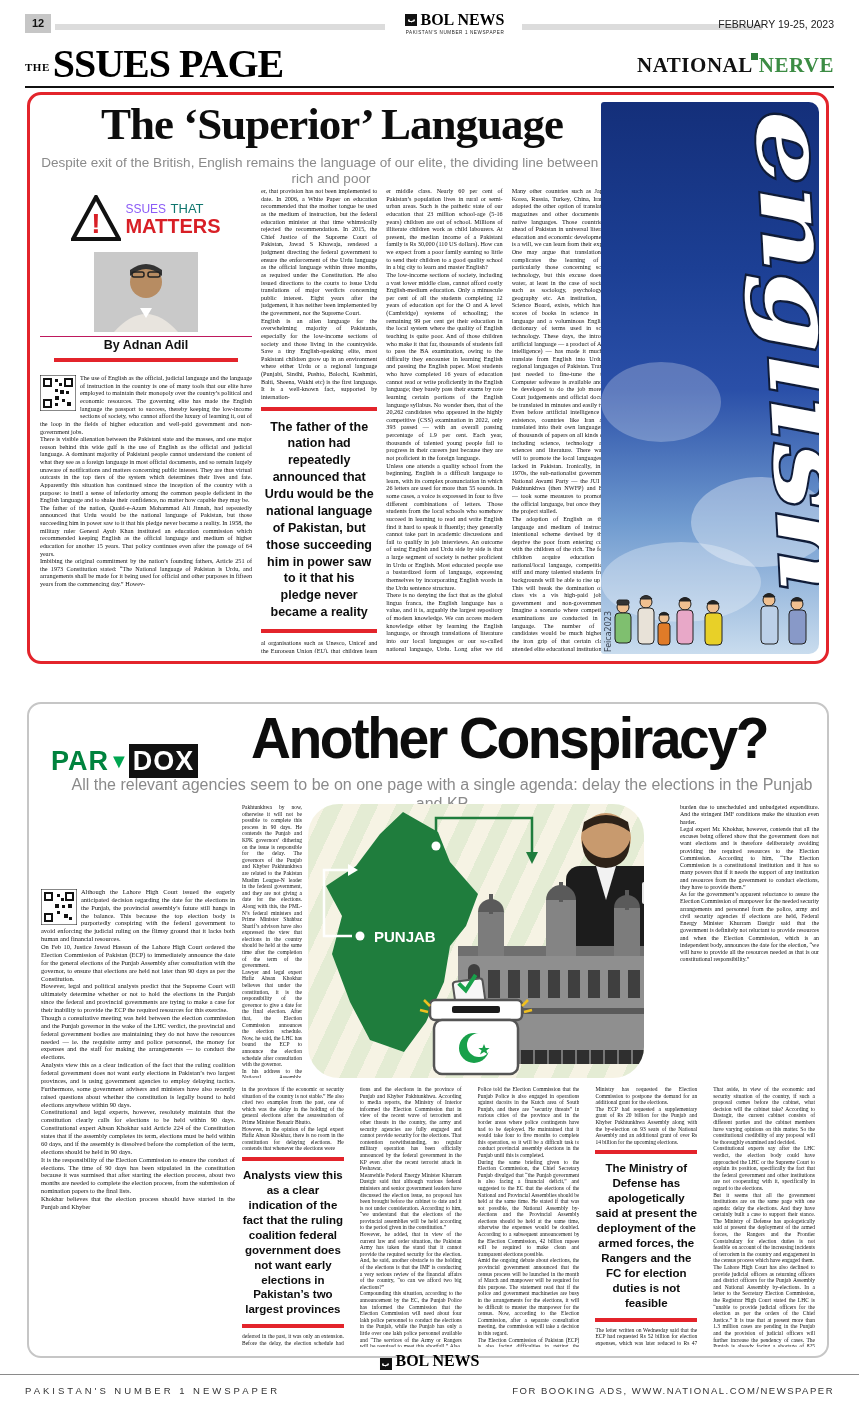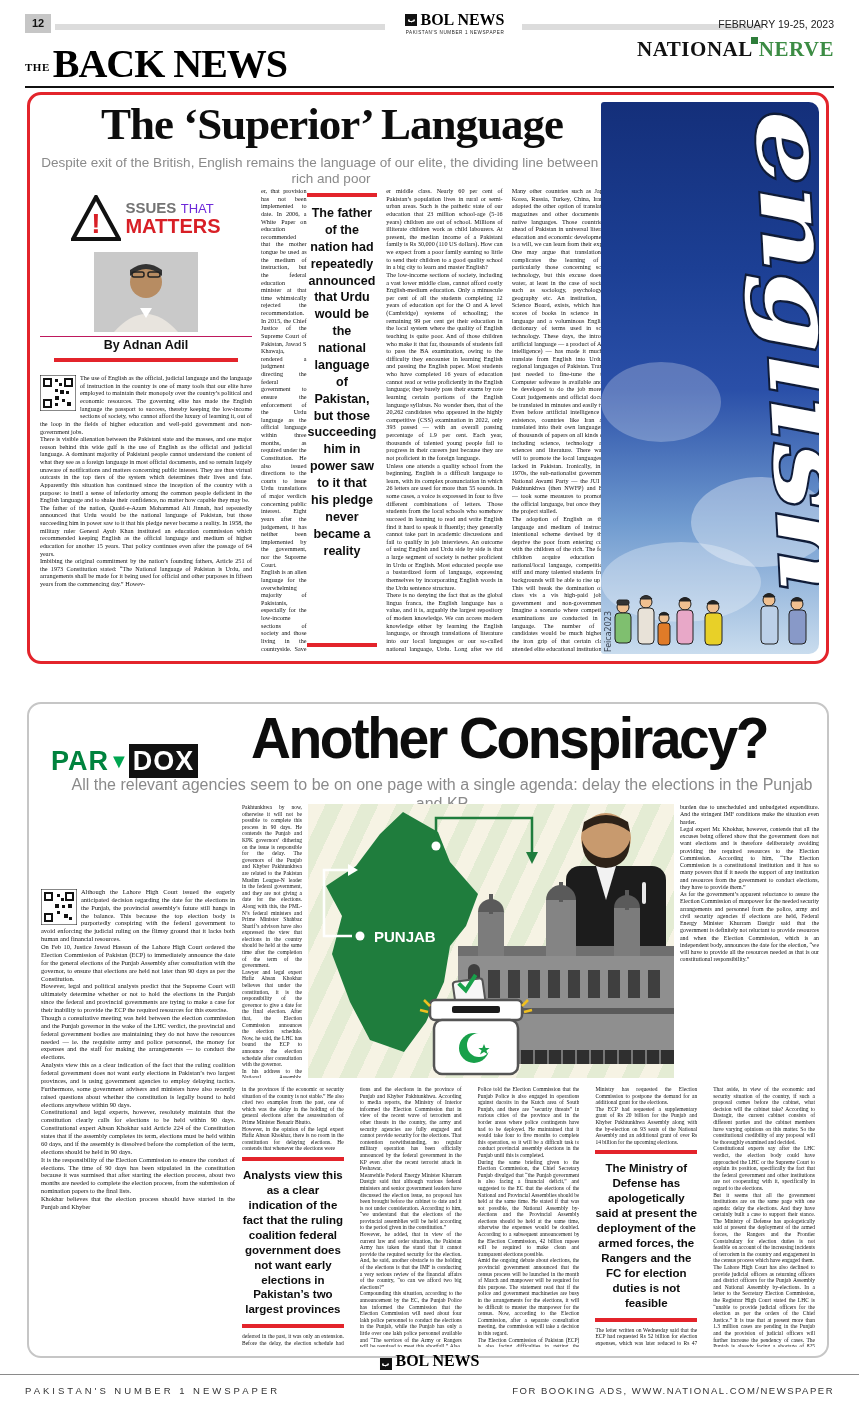--- a/index.html
+++ b/index.html
@@ -119,7 +119,7 @@
     </div>
     <div class="mastrow">
       <div class="masthead">
-        <span class="the">THE</span><span class="bp">BACK NEWS</span>
+        <span class="the">THE</span><span class="bp">SSUES PAGE</span>
       </div>
       <div class="section">
         <span class="nat">NATIONAL</span><span class="sq"></span><span class="nerve">NERVE</span>

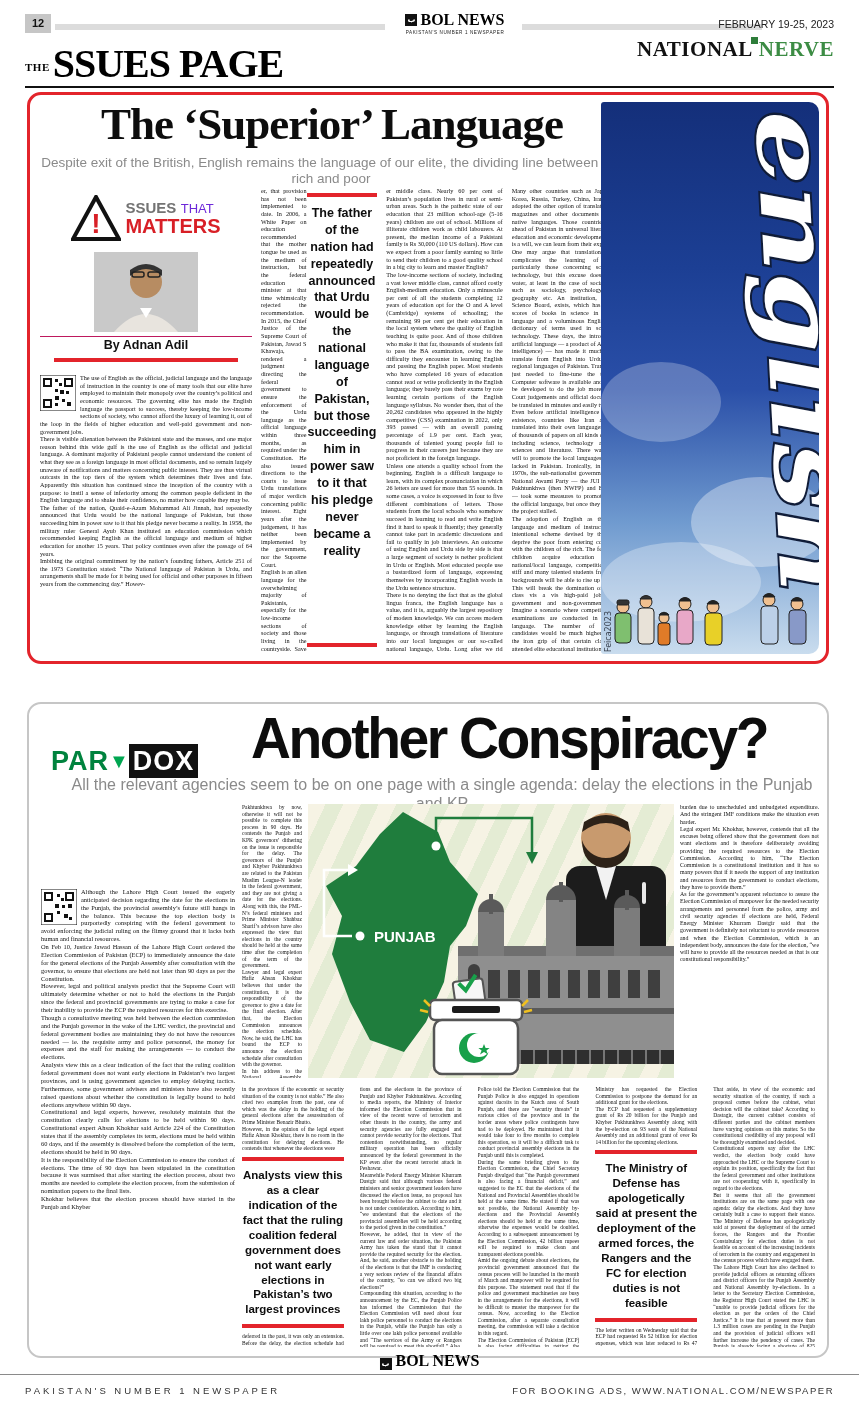--- a/index.html
+++ b/index.html
@@ -26,7 +26,7 @@
   .masthead { position:absolute; left:0; bottom:4px; }
   .masthead .the { font:bold 11px "Liberation Serif",serif; letter-spacing:.5px; vertical-align:6px; margin-right:3px; }
   .masthead .bp { font:bold 40px/0.9 "Liberation Serif",serif; letter-spacing:-1px; }
-  .section { position:absolute; right:0; bottom:24px; font:bold 21px "Liberation Serif",serif;margin-left:16px; }
+  .section { position:absolute; right:0; bottom:8px; font:bold 21px "Liberation Serif",serif;margin-left:16px; }
   .section .nat { color:#111; letter-spacing:.5px; }
   .section .sq { display:inline-block; width:7px; height:7px; background:#2e7d3a; vertical-align:12px; margin:0 1px 0 -2px; }
   .section .nerve { color:#3c8c44; letter-spacing:.5px; }

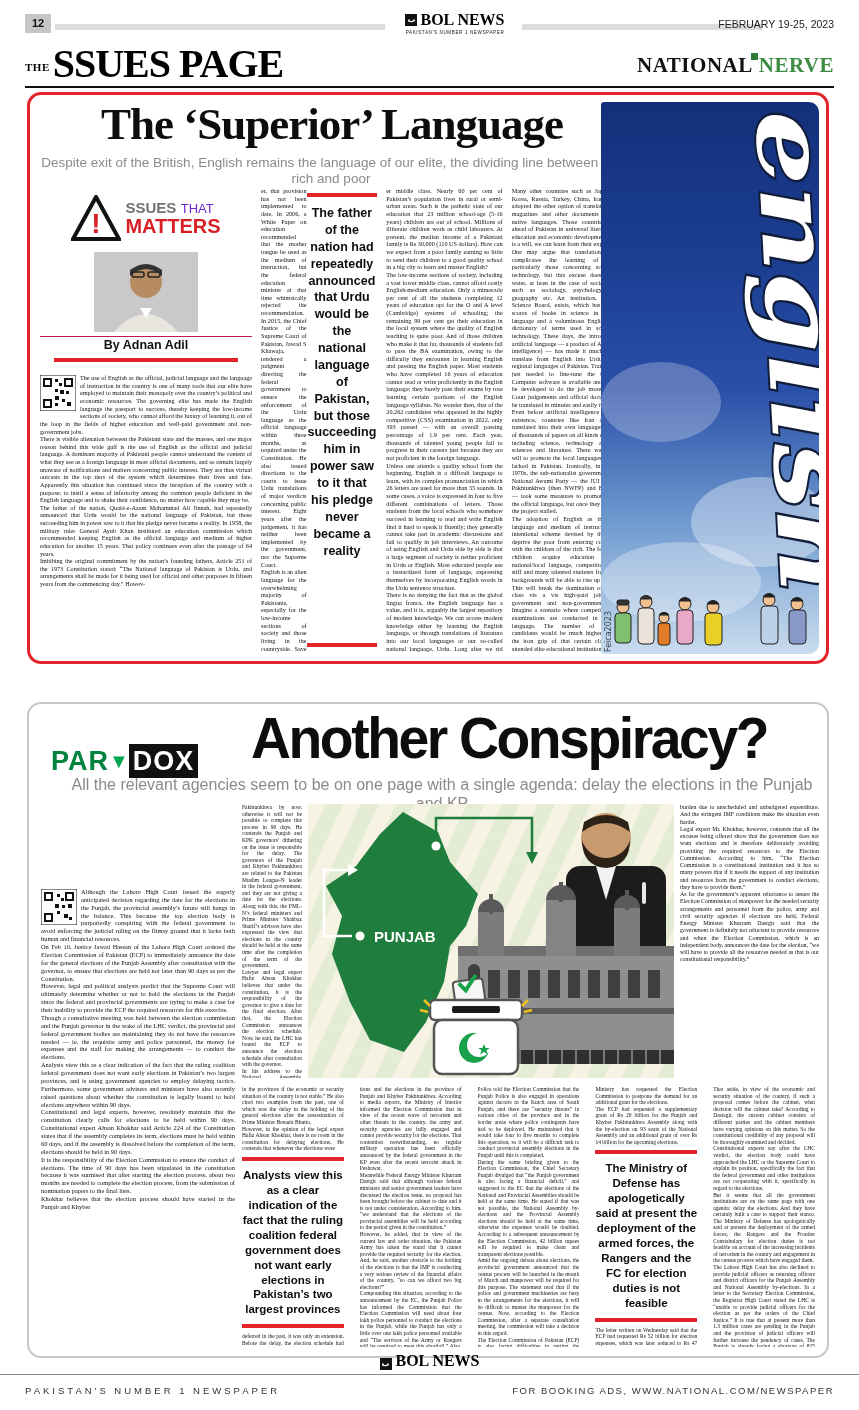--- a/index.html
+++ b/index.html
@@ -48,7 +48,7 @@
                text-align:justify; white-space:pre-line; color:#111; overflow:hidden; }
   .issues-logo { display:flex; align-items:center; justify-content:center; gap:4px; height:62px; }
   .issues-words { font-family:"Liberation Sans",sans-serif; line-height:1; }
-  .issues-words .w1 { font-weight:bold; font-size:15px; color:#737373; }
+  .issues-words .w1 { font-weight:normal; font-size:12px; color:#8b5cf6; }
   .issues-words .w2 { font-size:13px; color:#6d28d9; }
   .issues-words .w3 { font-weight:bold; font-size:20px; color:#d81f26; display:block; text-align:right; }
   .a-photo { width:104px; height:80px; margin:3px auto 4px; background:linear-gradient(180deg,#cfcfcf,#9f9f9f); overflow:hidden; }

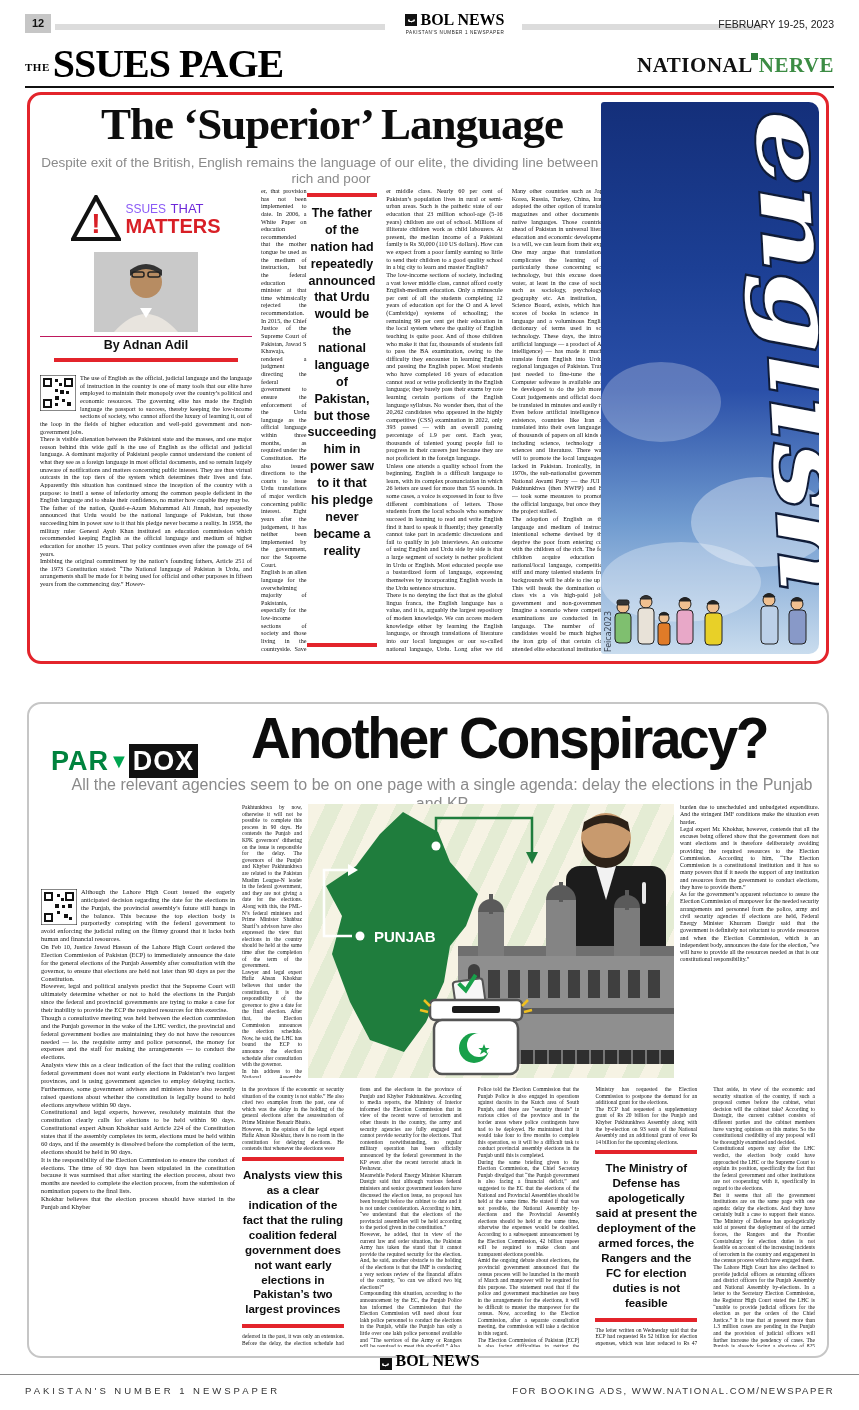--- a/index.html
+++ b/index.html
@@ -49,7 +49,7 @@
   .issues-logo { display:flex; align-items:center; justify-content:center; gap:4px; height:62px; }
   .issues-words { font-family:"Liberation Sans",sans-serif; line-height:1; }
   .issues-words .w1 { font-weight:normal; font-size:12px; color:#8b5cf6; }
-  .issues-words .w2 { font-size:13px; color:#6d28d9; }
+  .issues-words .w2 { font-size:13px; color:#0f766e; }
   .issues-words .w3 { font-weight:bold; font-size:20px; color:#d81f26; display:block; text-align:right; }
   .a-photo { width:104px; height:80px; margin:3px auto 4px; background:linear-gradient(180deg,#cfcfcf,#9f9f9f); overflow:hidden; }
   .byline1 { text-align:center; font:bold 12.5px/1.4 "Liberation Sans",sans-serif; color:#111;

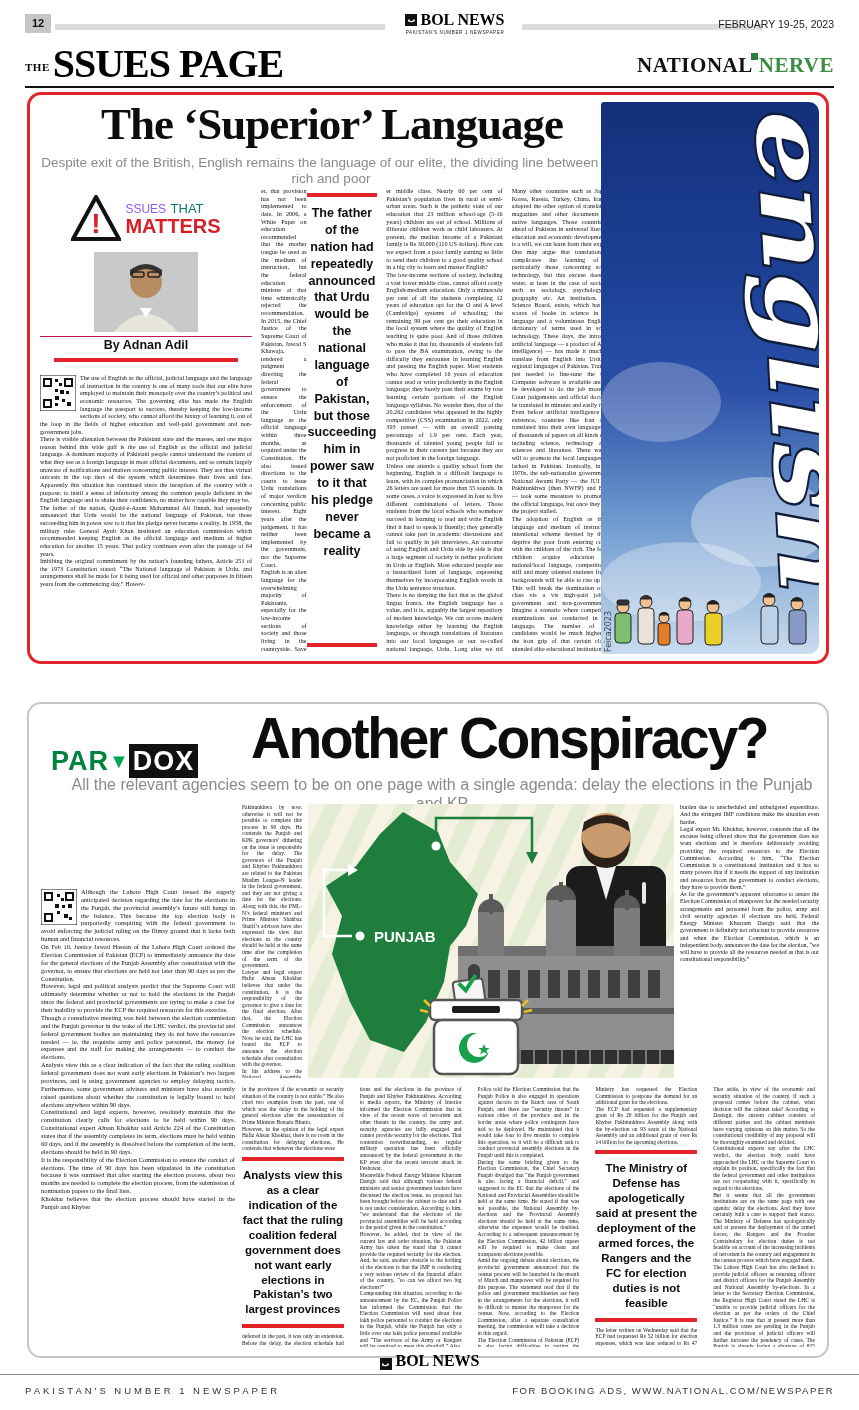--- a/index.html
+++ b/index.html
@@ -43,7 +43,7 @@
             font:13.5px/1.2 "Liberation Sans",sans-serif; color:#8a8a8a; }
   .a1-cols { position:absolute; top:92px; left:10px; width:588px; bottom:8px; display:flex; gap:9px; }
   .a1-sidebar { width:212px; flex:none; }
-  .colflex { flex:1; display:flex; flex-direction:row; overflow:hidden; }
+  .colflex { flex:1; display:flex; flex-direction:column; overflow:hidden; }
   .body-text { font-family:"Liberation Serif",serif; font-size:6.2px; line-height:1.23;
                text-align:justify; white-space:pre-line; color:#111; overflow:hidden; }
   .issues-logo { display:flex; align-items:center; justify-content:center; gap:4px; height:62px; }

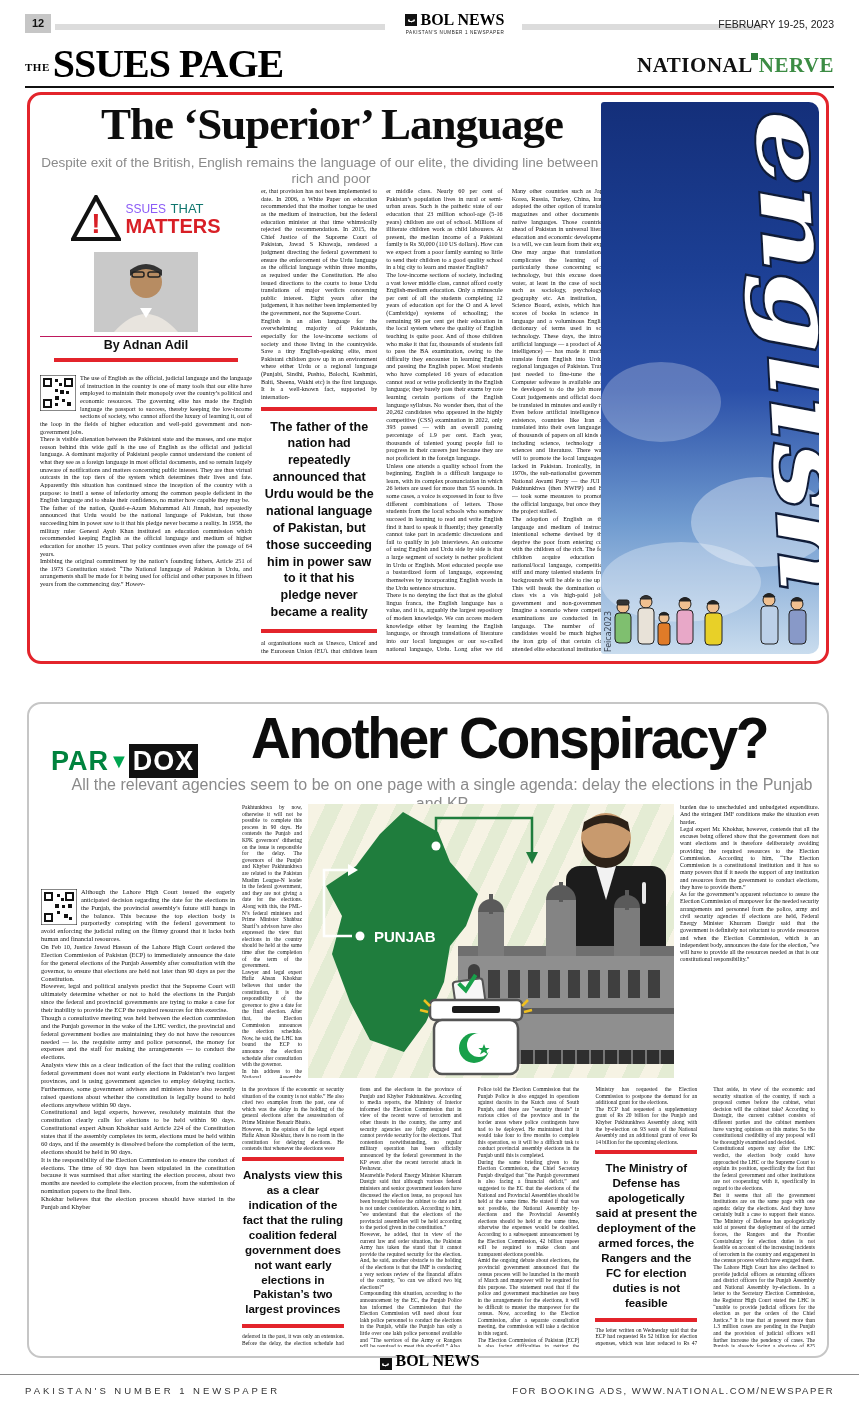--- a/index.html
+++ b/index.html
@@ -80,8 +80,8 @@
   .a2-col1 .body-text { font-size:6.4px; }
   .a2-col2top { position:absolute; left:213px; top:100px; width:60px; height:274px; overflow:hidden; }
   .a2-col2top .body-text { font-size:5.5px; line-height:1.2; }
-  .a2-image { position:absolute; left:279px; top:100px; width:366px; height:274px;
-              background:repeating-linear-gradient(115deg,#f6f3e4 0 16px,#e4ecd4 16px 32px); overflow:hidden; }
+  .a2-image { position:absolute; left:279px; top:100px; width:336px; height:274px;
+              background:repeating-linear-gradient(115deg,#f6f3e4 0 16px,#e4ecd4 16px 32px); overflow:hidden;border-radius:31px; }
   .a2-colR { position:absolute; left:651px; top:100px; width:139px; height:276px; overflow:hidden; }
   .a2-colR .body-text { font-size:5.9px; }
   .a2-rowB { position:absolute; left:213px; right:12px; top:382px; bottom:9px; display:flex; gap:16px; }

